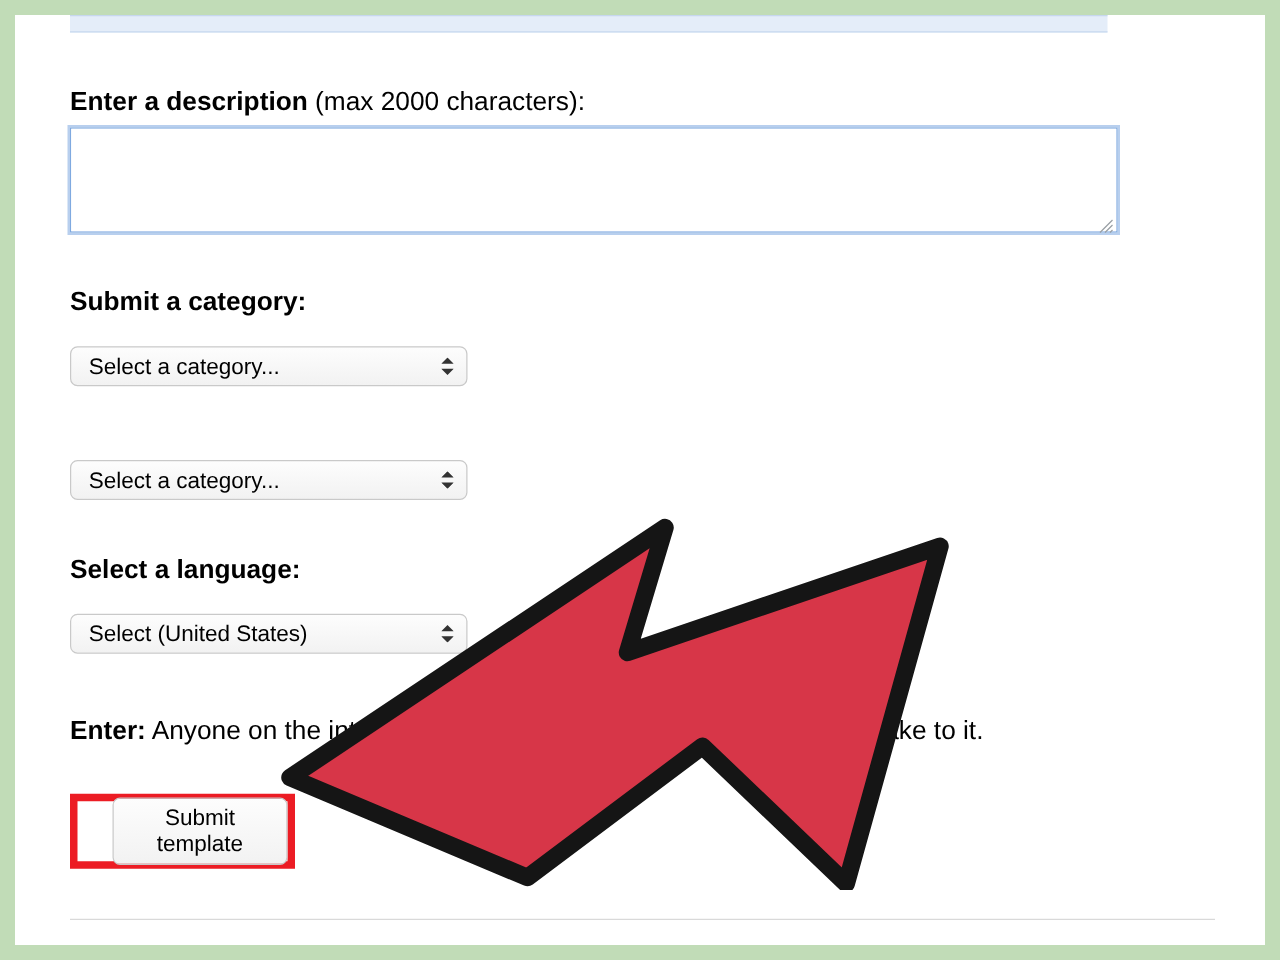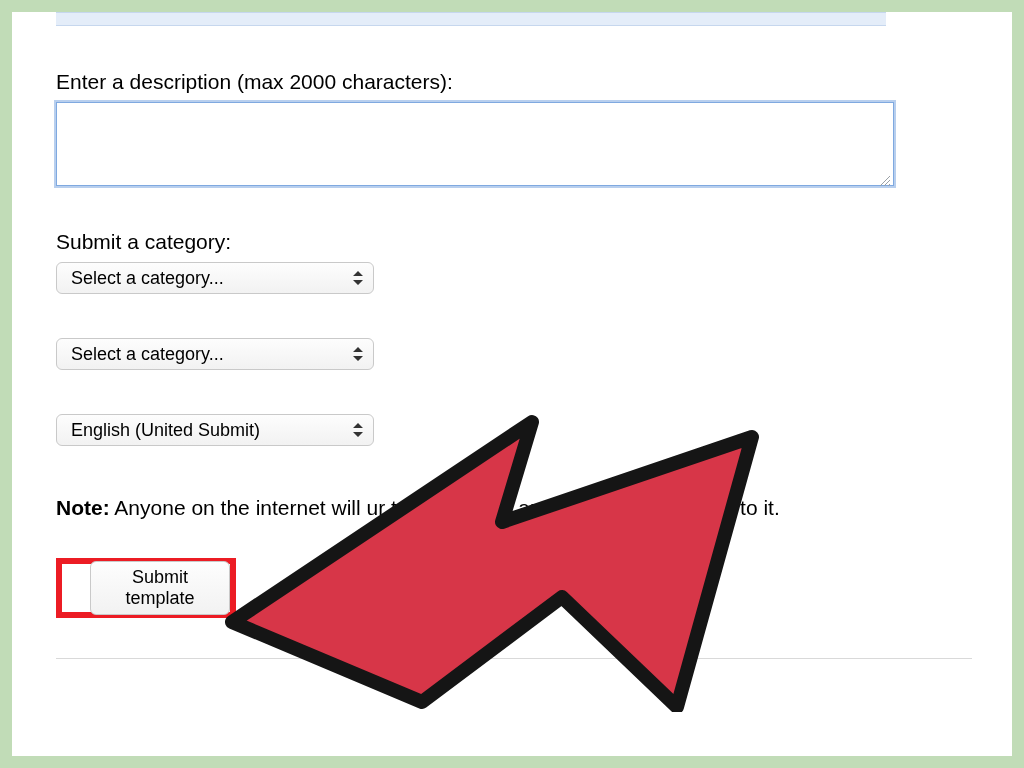--- a/index.html
+++ b/index.html
@@ -36,7 +36,7 @@
   }
   .section { margin-top: 44px; }
   .label-line { font-size: 21px; margin-bottom: 8px; }
-  .label-line b, .bold { font-weight: normal; }
+  .label-line b, .bold { font-weight: bold; }
   .textarea-wrap {
     width: 838px;
     height: 84px;

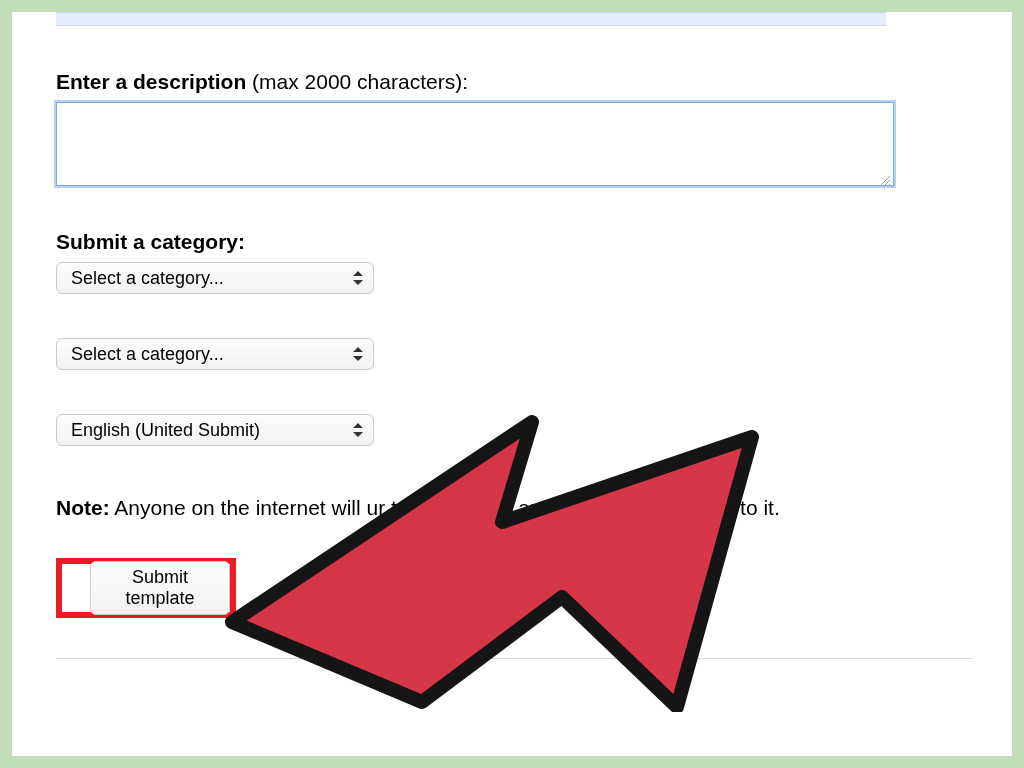--- a/index.html
+++ b/index.html
@@ -78,6 +78,7 @@
     border-radius: 6px;
     font-size: 18px;
     cursor: pointer;
+    margin-top: 15px;
   }
   .select-box .sort-icon {
     display: inline-block;

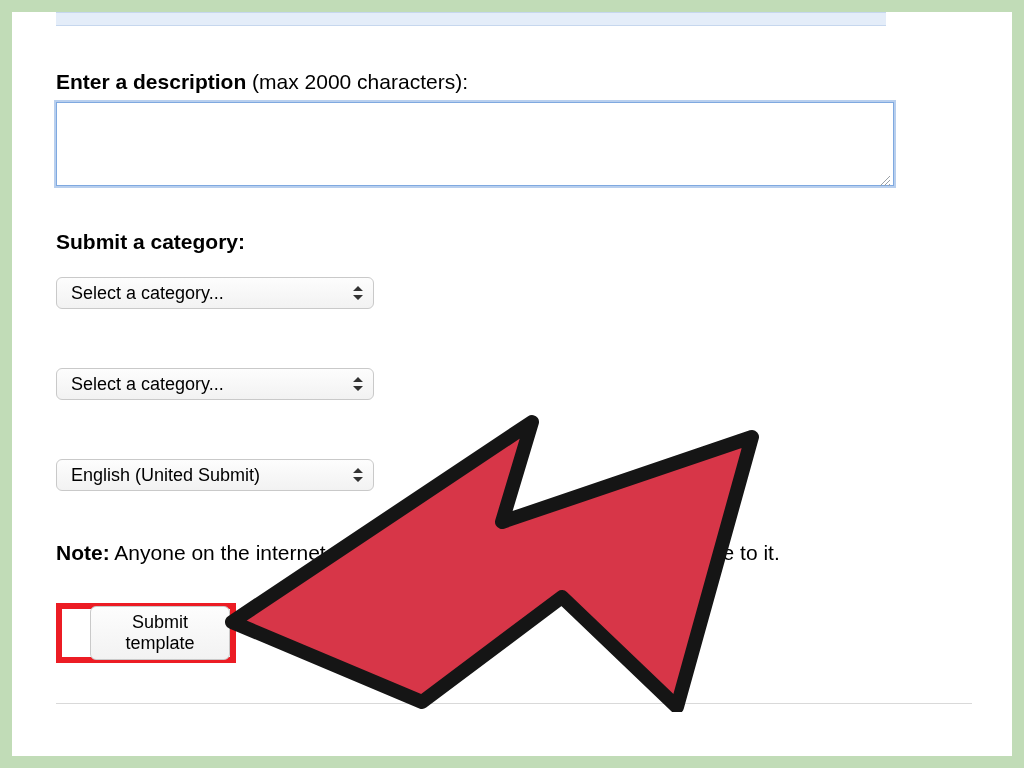--- a/index.html
+++ b/index.html
@@ -175,6 +175,7 @@
     </div>
 
     <div class="section">
+      <div class="label-line bold">Select a language:</div>
       <div class="select-box">
         <span>English (United Submit)</span>
         <span class="sort-icon">

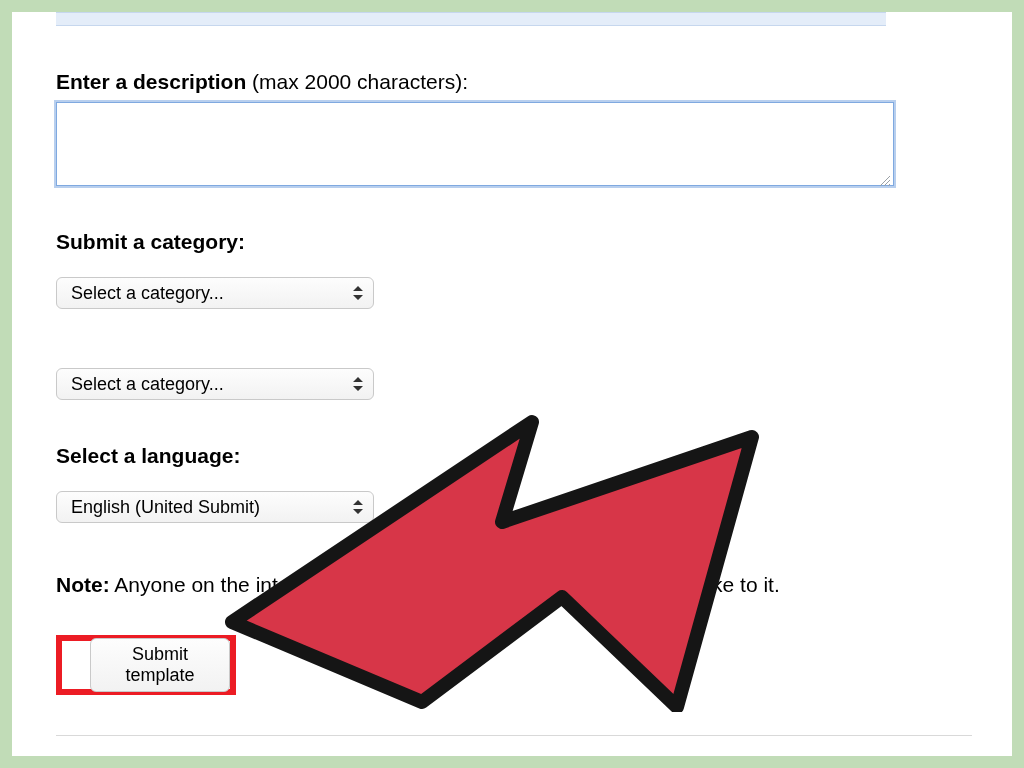--- a/index.html
+++ b/index.html
@@ -177,7 +177,7 @@
     <div class="section">
       <div class="label-line bold">Select a language:</div>
       <div class="select-box">
-        <span>English (United Submit)</span>
+        <span>Select (United States)</span>
         <span class="sort-icon">
           <svg width="10" height="14">
               <path d="M5 0 L10 5 L0 5 Z M0 9 L10 9 L5 14 Z" fill="#333"></path>

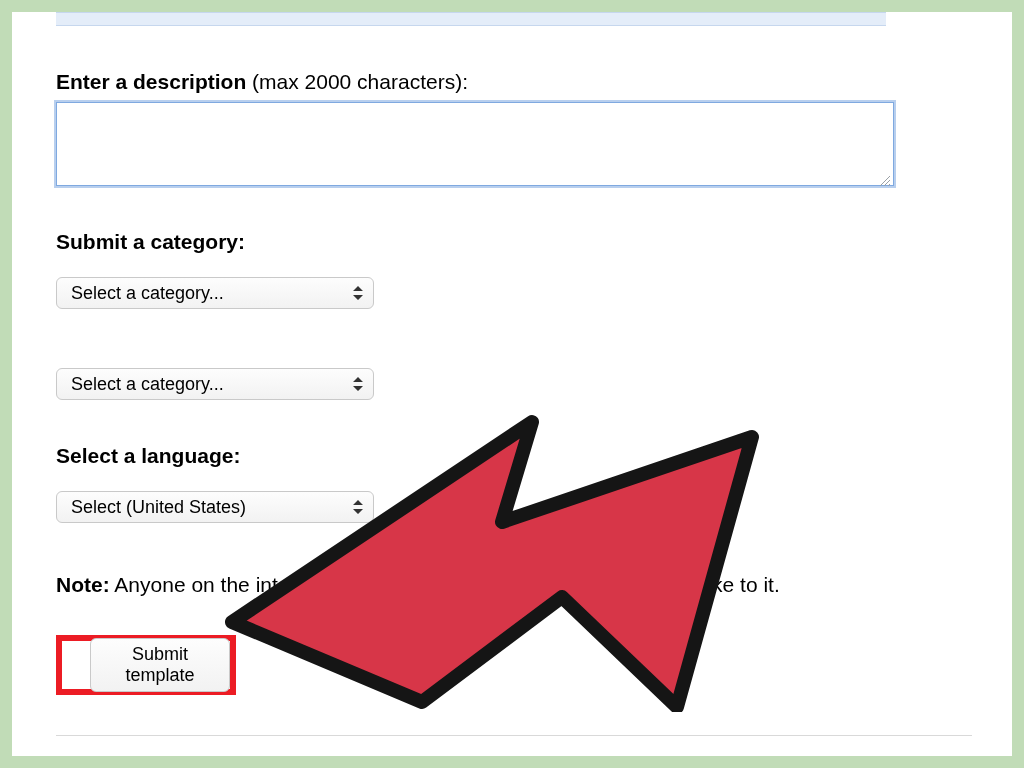--- a/index.html
+++ b/index.html
@@ -187,7 +187,7 @@
     </div>
 
     <div class="note-section">
-      <b>Note:</b><span> Anyone on the internet will                             ur template and any changes you make to it.</span>
+      <b>Enter:</b><span> Anyone on the internet will                             ur template and any changes you make to it.</span>
     </div>
 
     <div class="submit-wrap">

